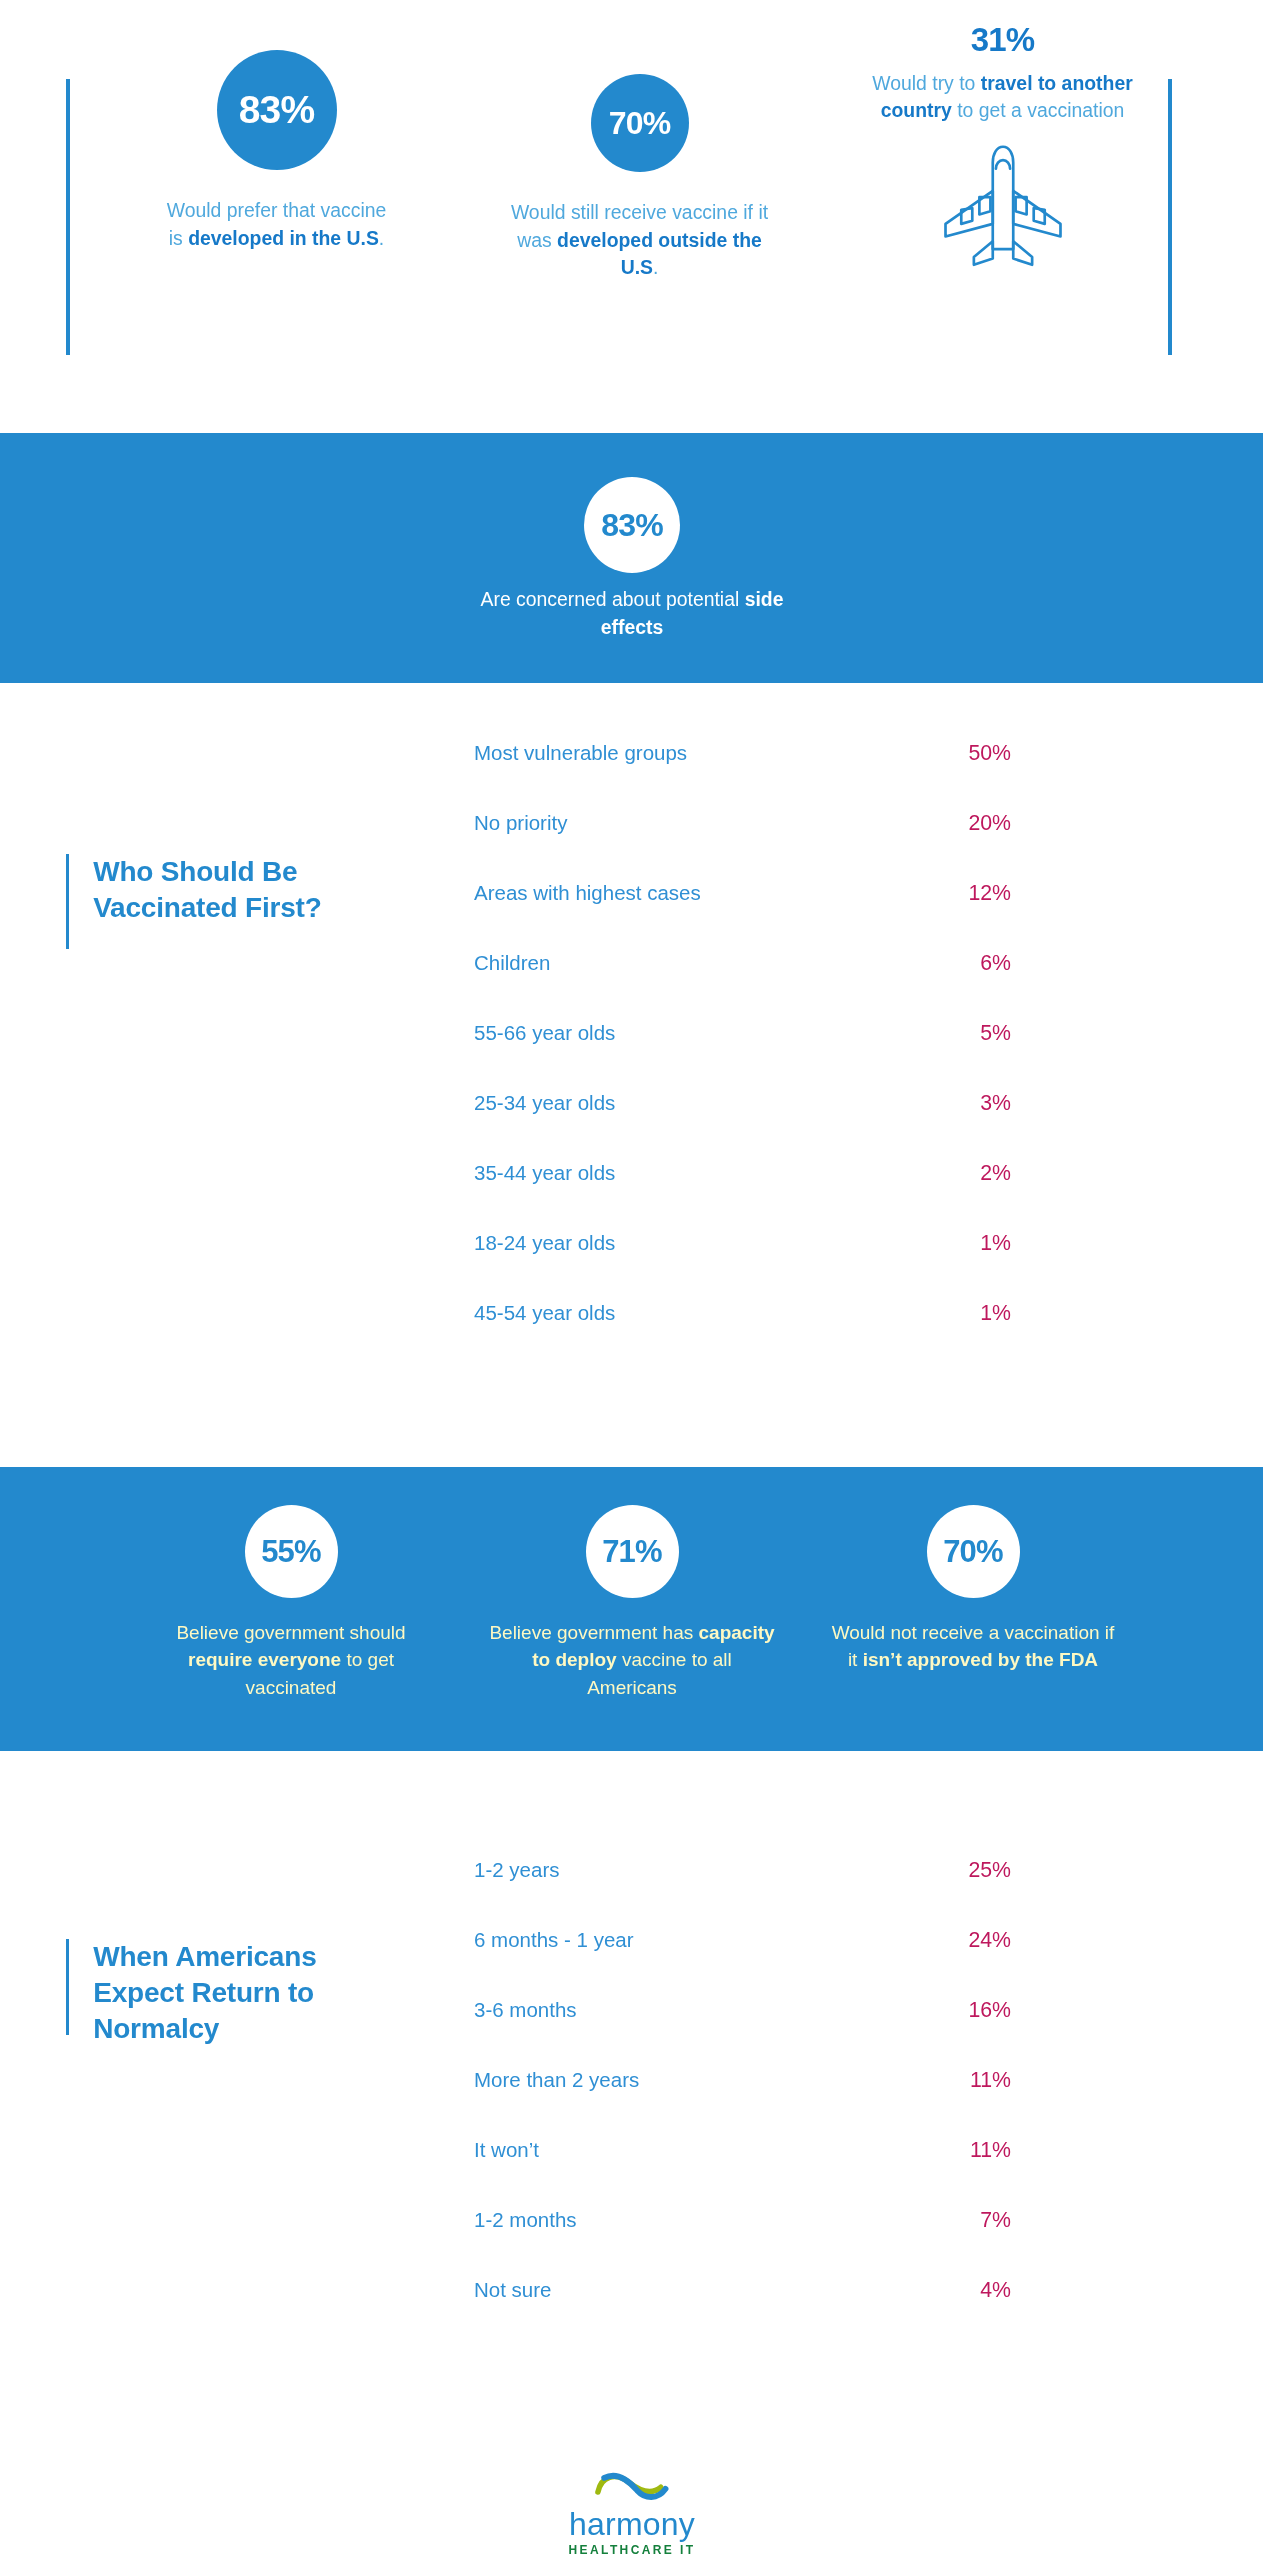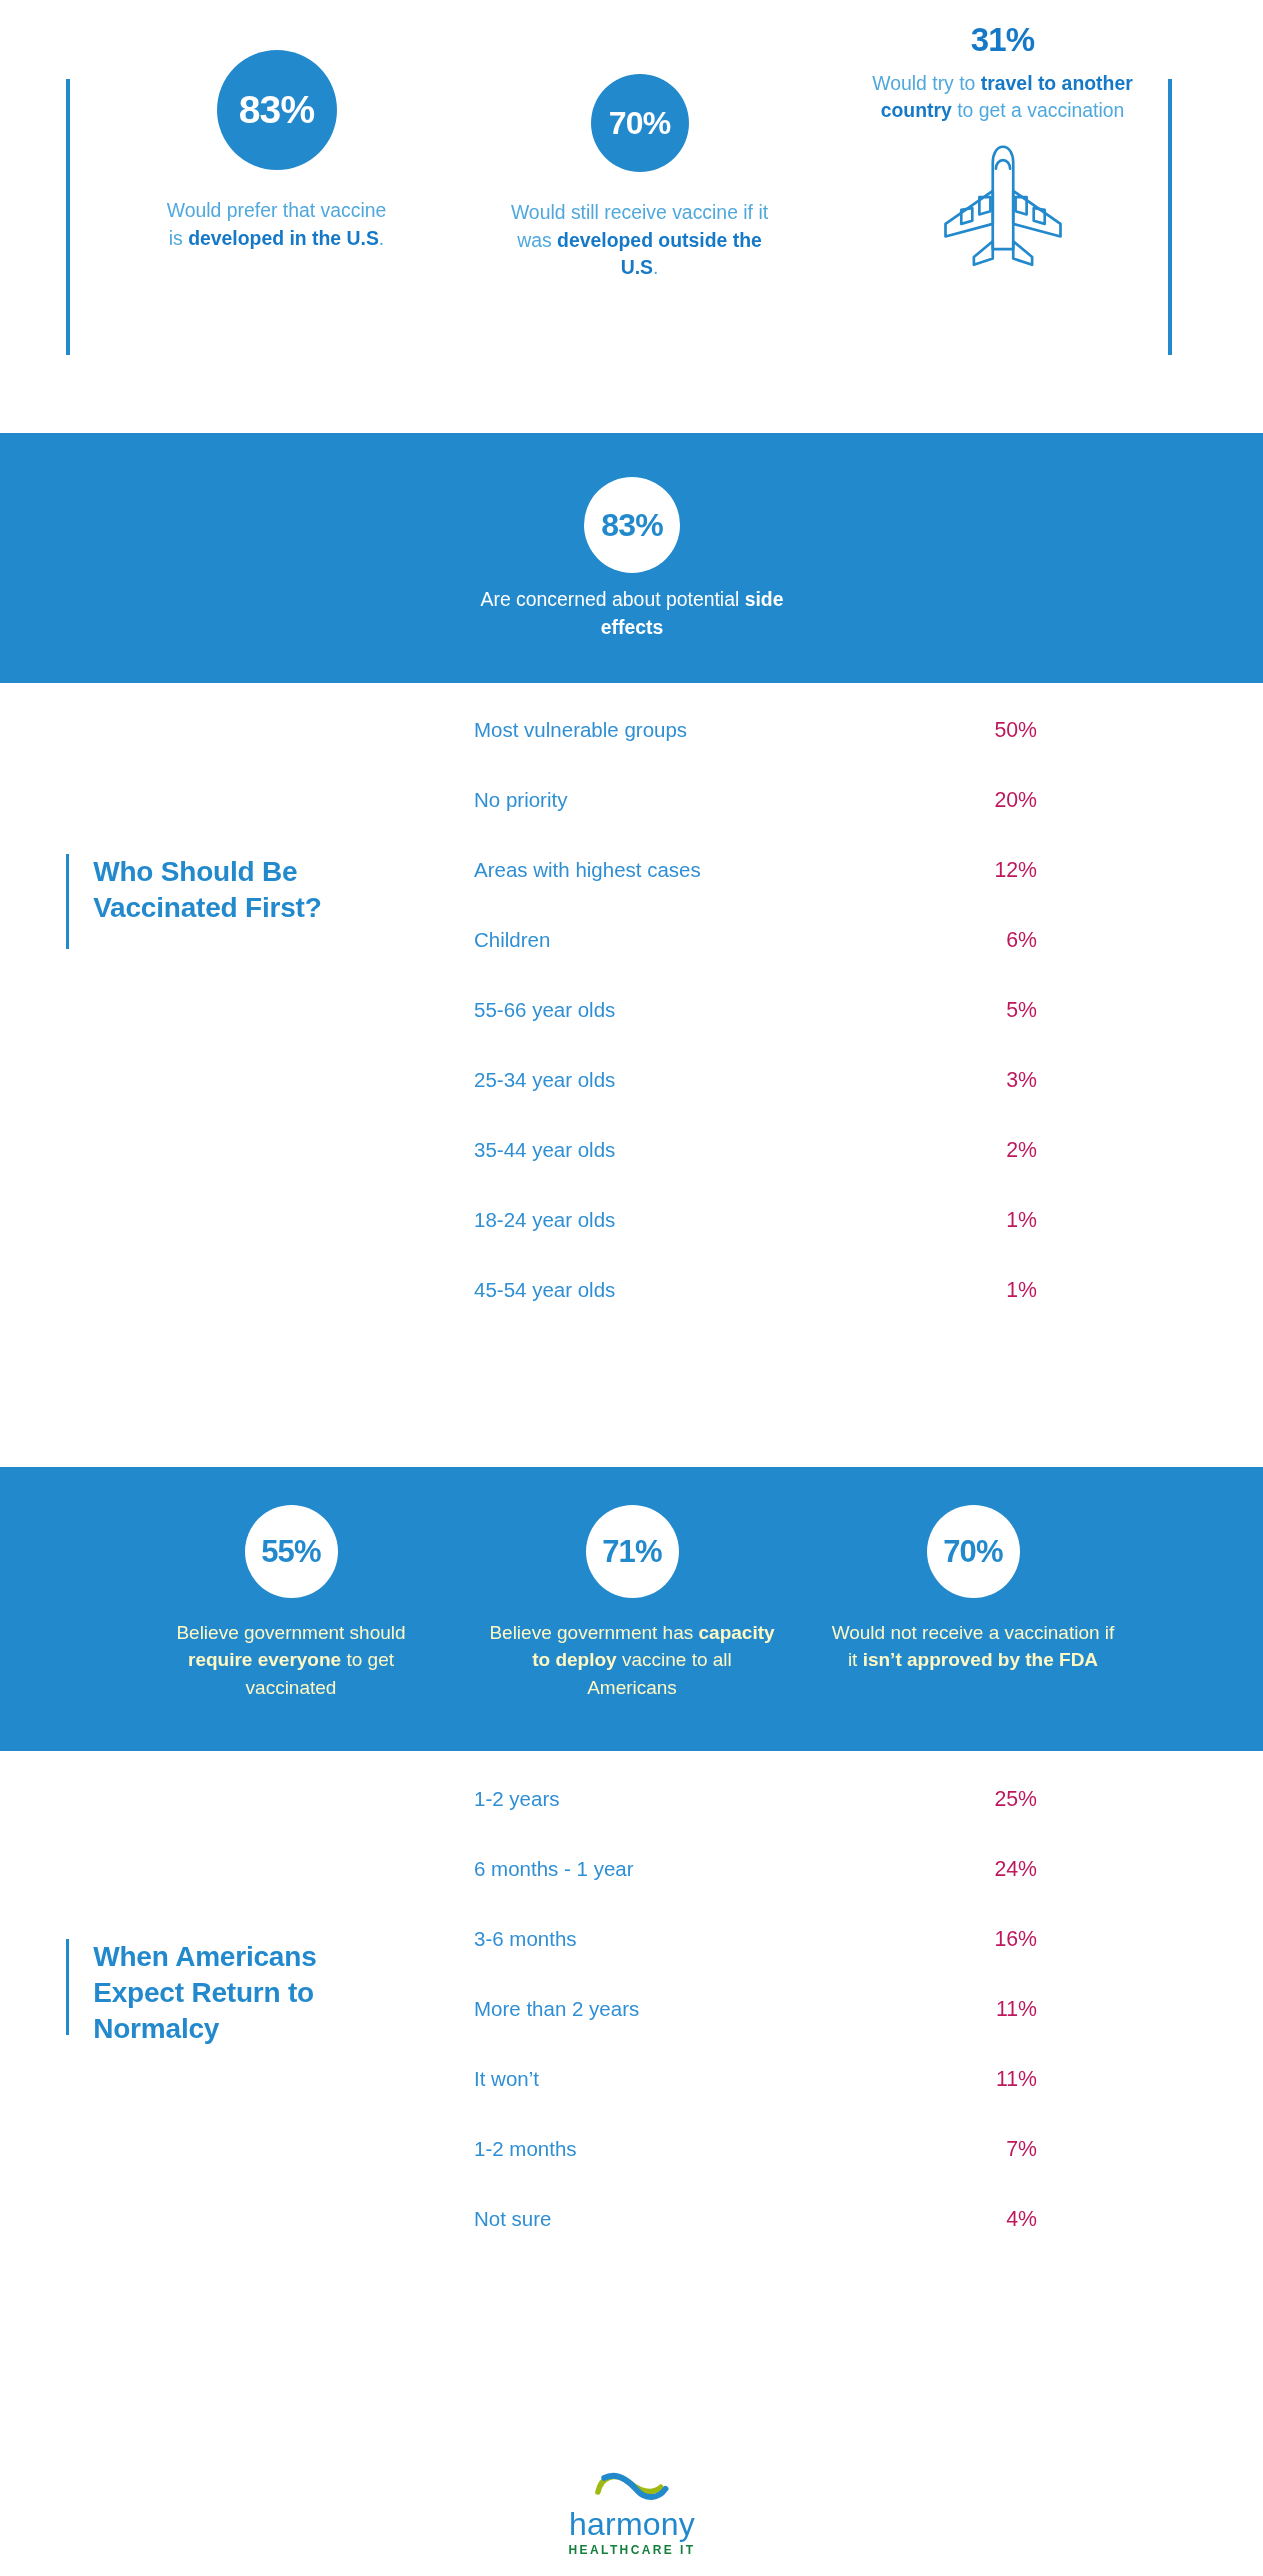--- a/index.html
+++ b/index.html
@@ -120,9 +120,8 @@
   .list-rows{ flex:1 1 auto; padding-top:0; }
   .list-row{
     display:flex;
-    align-items:flex-start;
+    align-items:center;
     height:70px;
-    gap:26px;
   }
   .list-row .lbl{
     color:#2f8fd4;

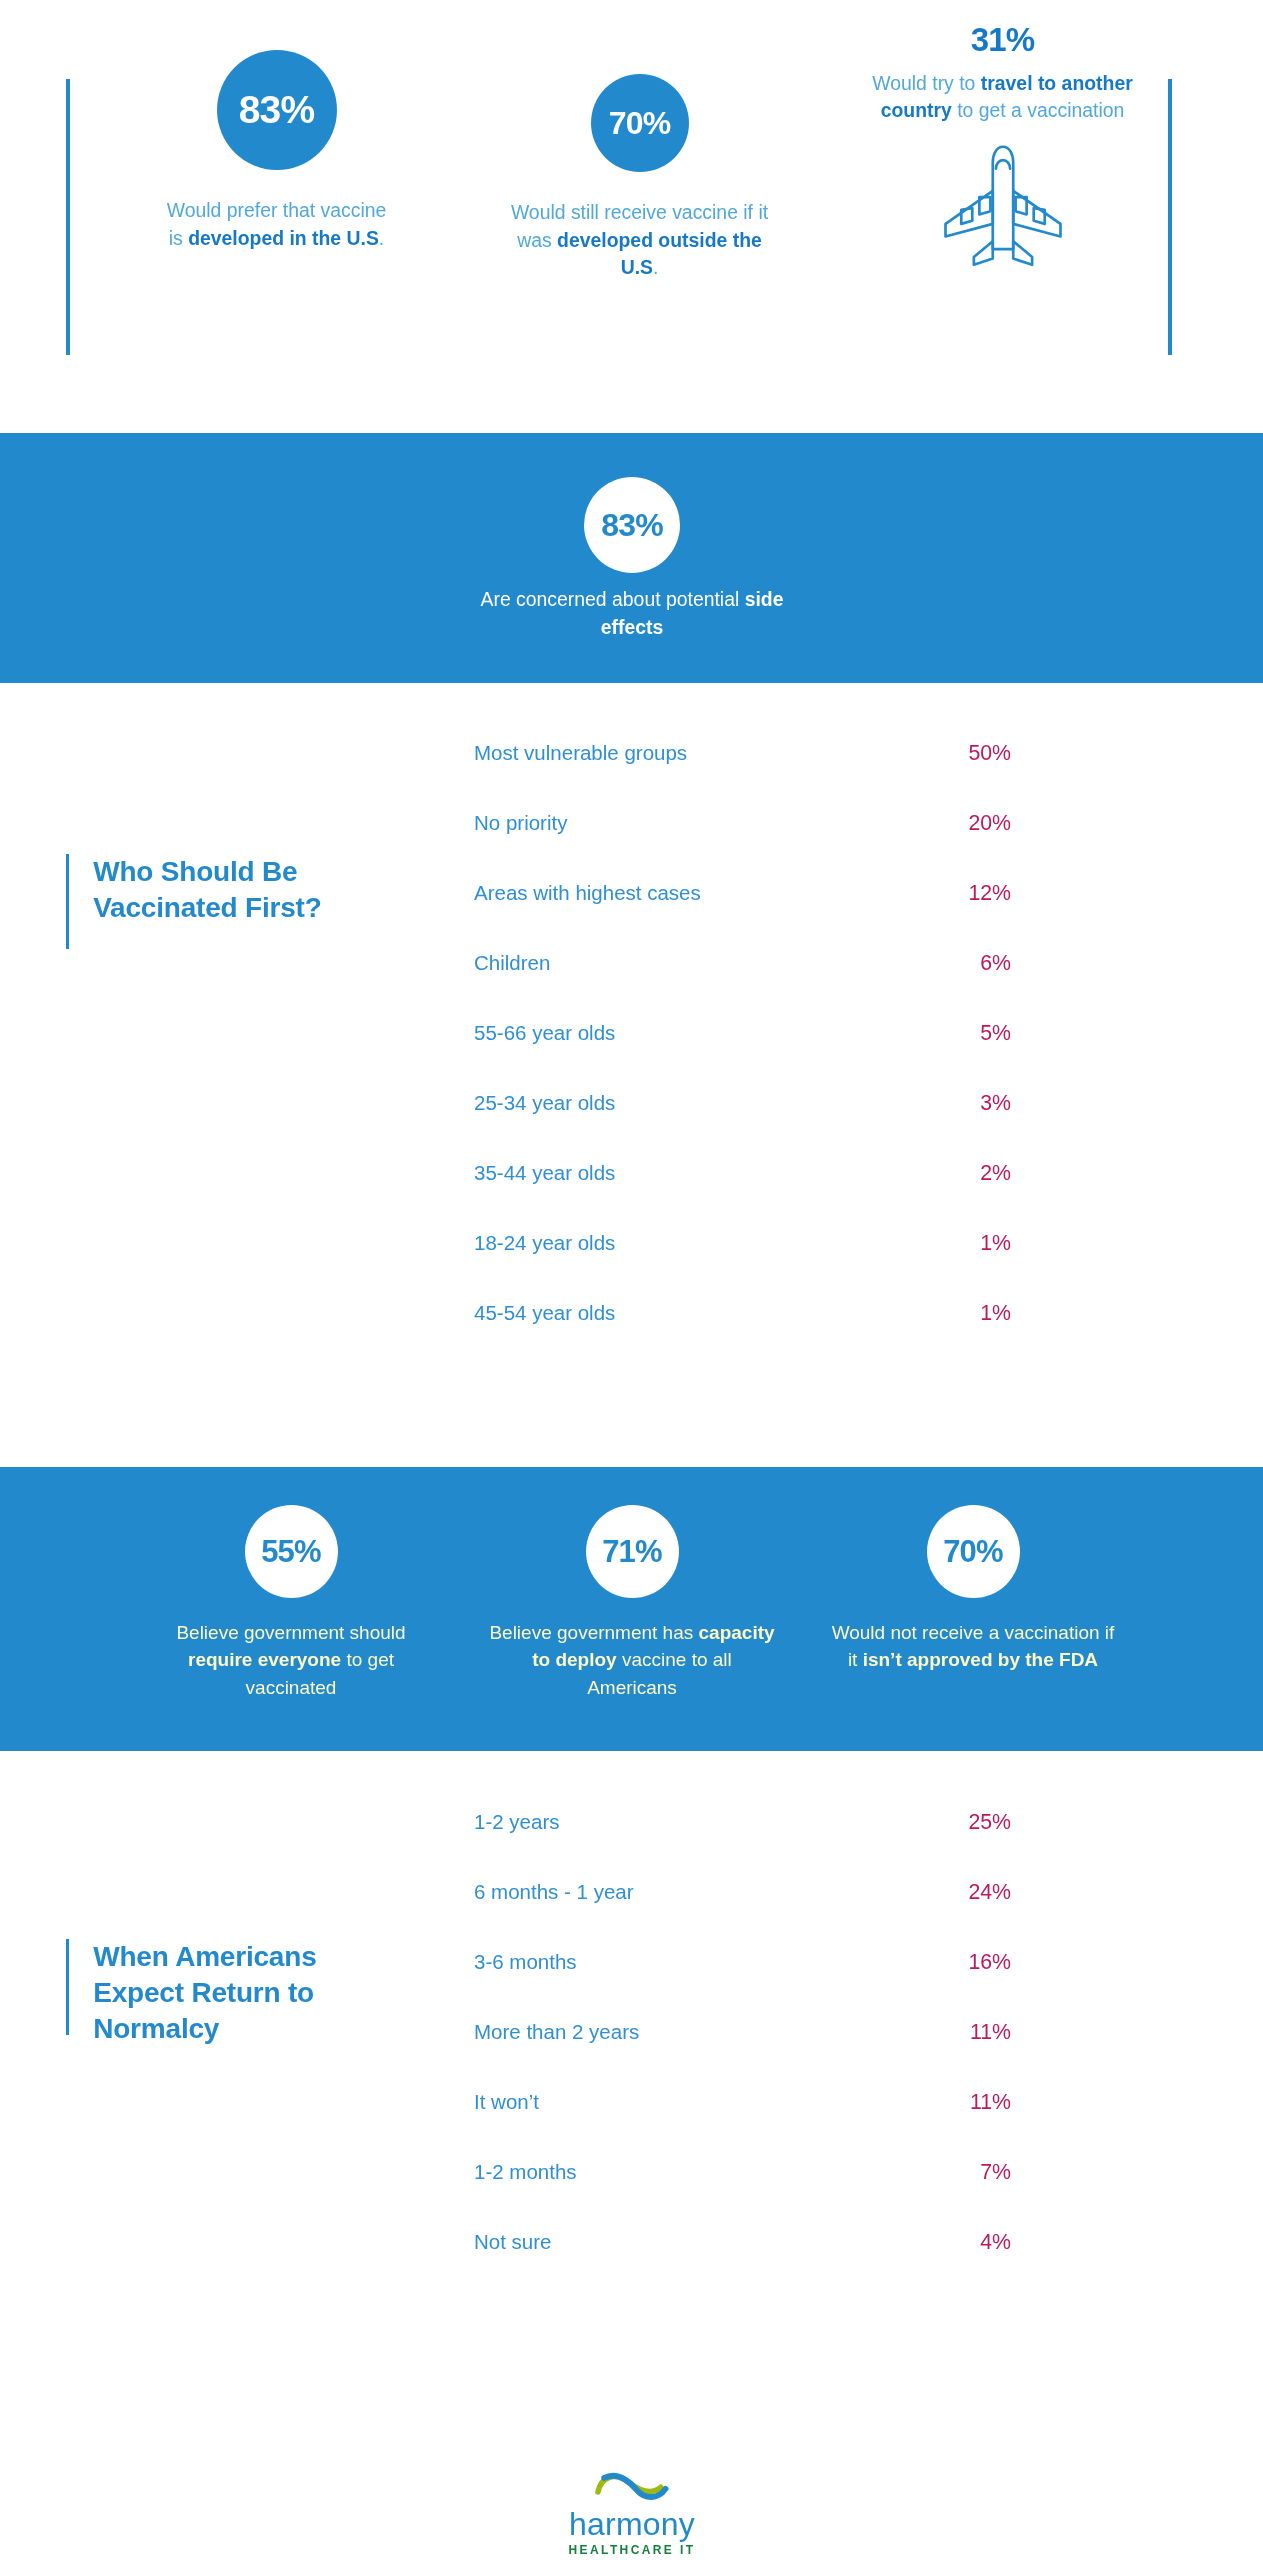--- a/index.html
+++ b/index.html
@@ -141,7 +141,7 @@
   #sec-list1 .list-head-inner{ top:171px; }
 
   #sec-list2 { height:670px; }
-  #sec-list2 .list-rows{ padding-top:36px; }
+  #sec-list2 .list-rows{ padding-top:36px;margin-top:48px; }
   #sec-list2 .list-head-inner{ top:188px; }
 
   

